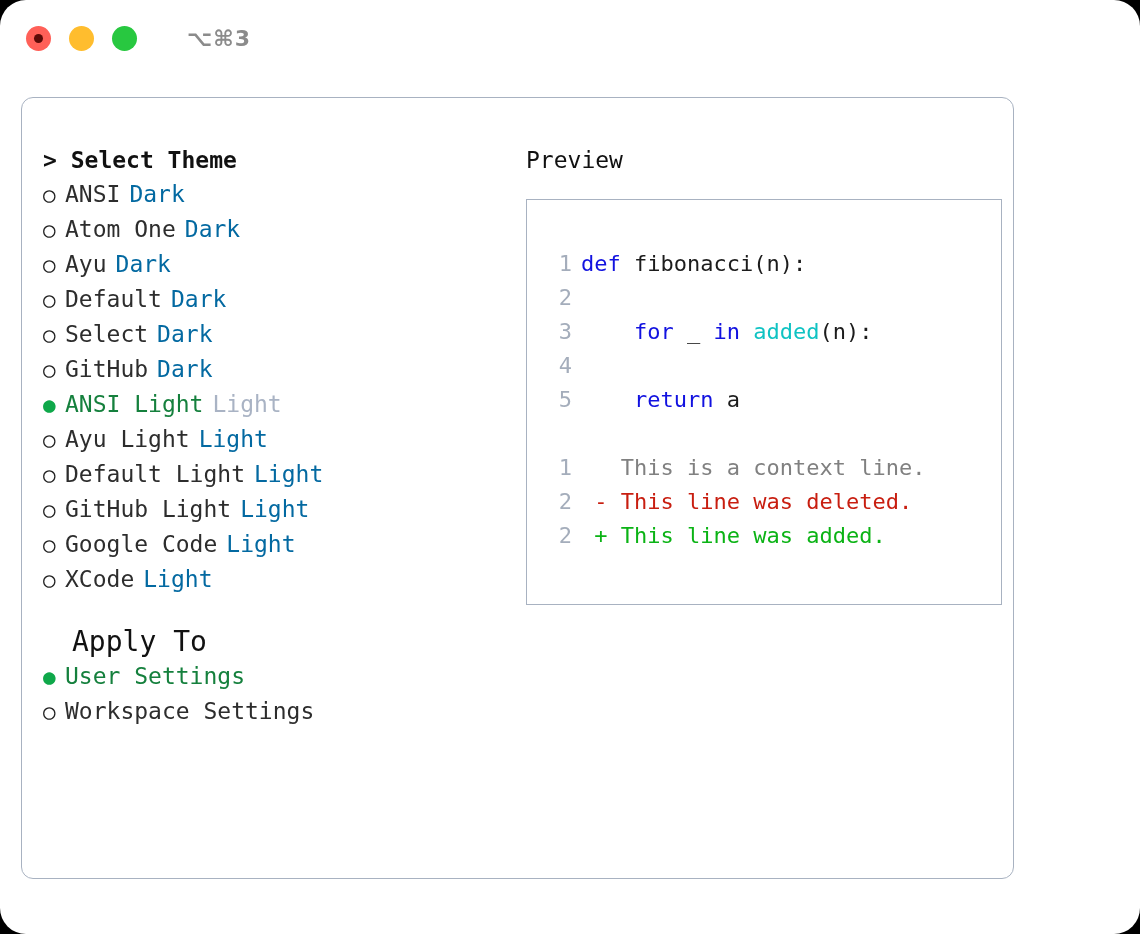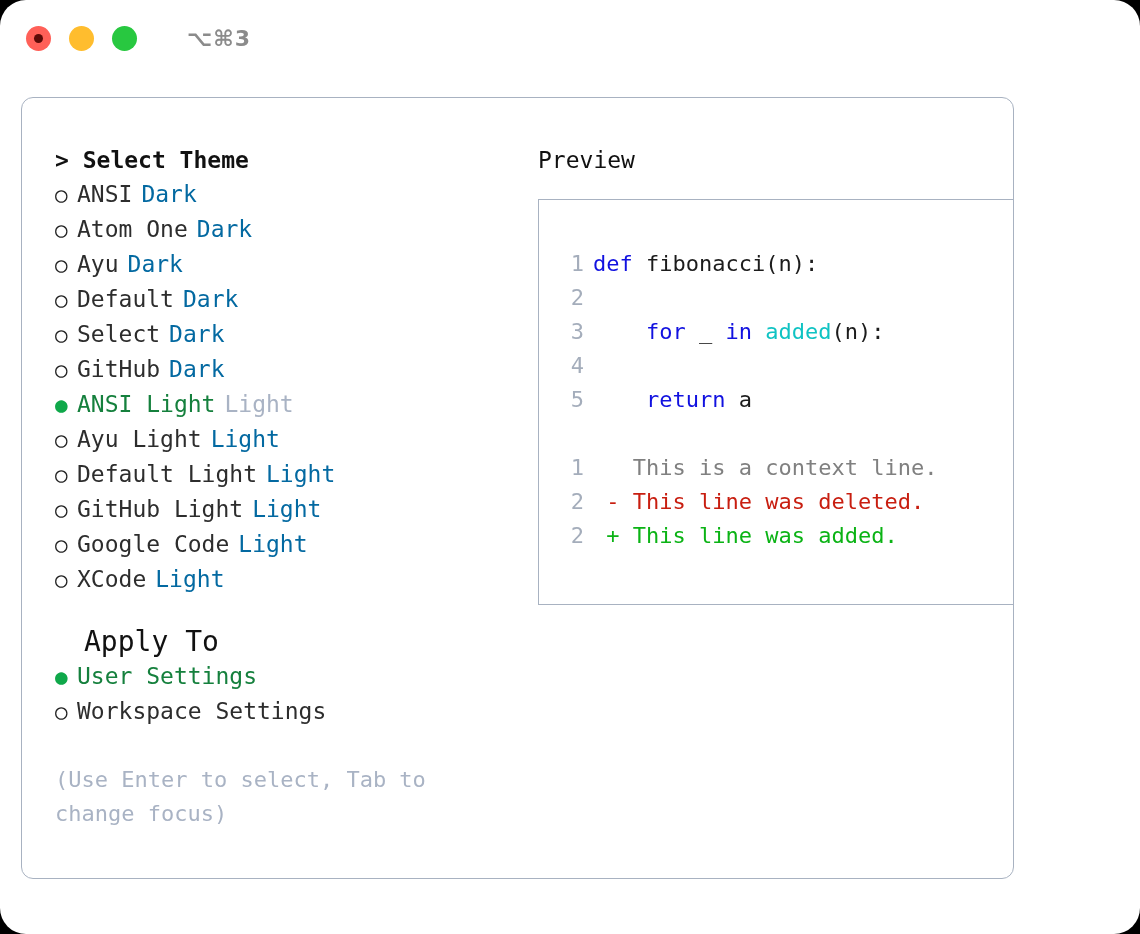--- a/index.html
+++ b/index.html
@@ -81,7 +81,7 @@
 
   #content {
     position: absolute;
-    left: 16px; top: 0;
+    left: 4px; top: 0;
     width: 100%; height: 100%;
     box-sizing: border-box;
     padding: 45px 0 0 17px;

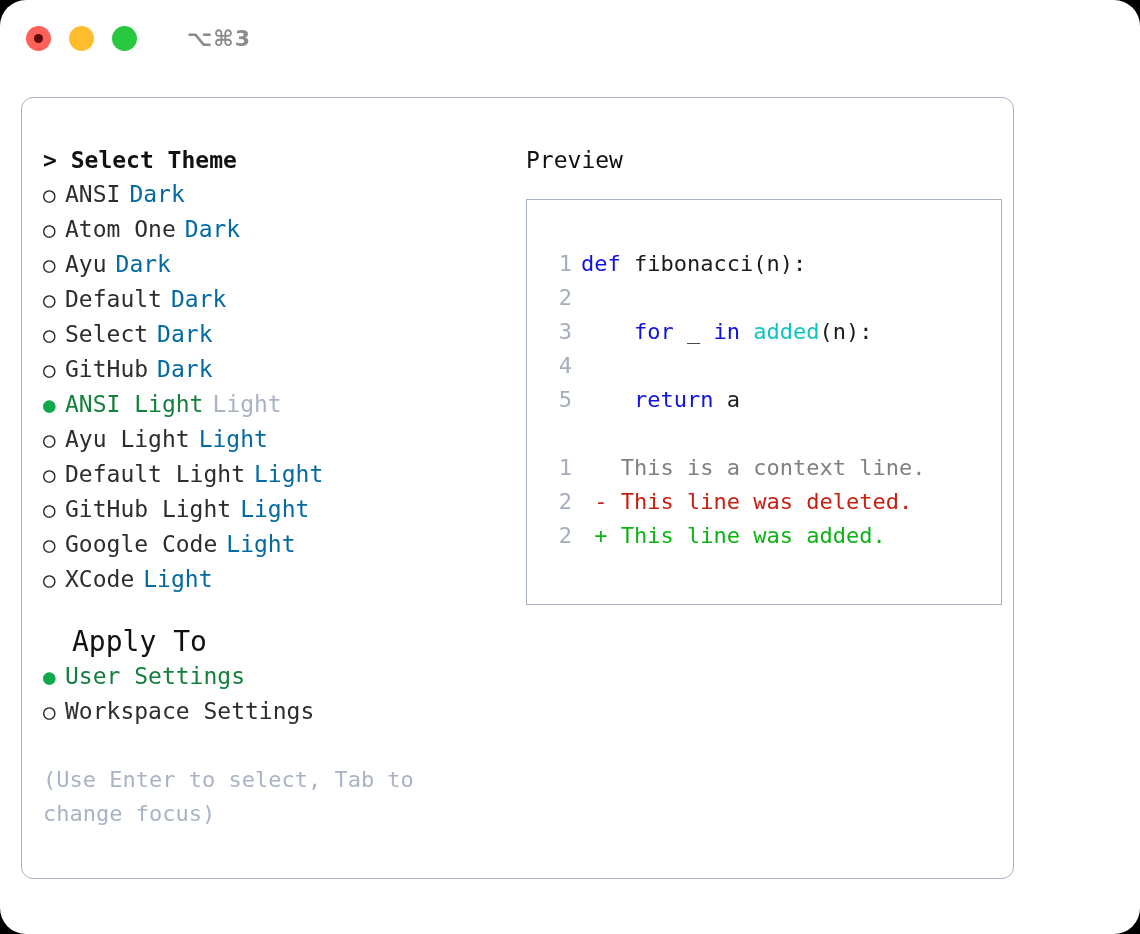--- a/index.html
+++ b/index.html
@@ -230,7 +230,6 @@
 
         <div class="spacer-2"></div>
 
-        <div id="hint">(Use Enter to select, Tab to change focus)</div>
       </div>
 
       <div id="right-col">

